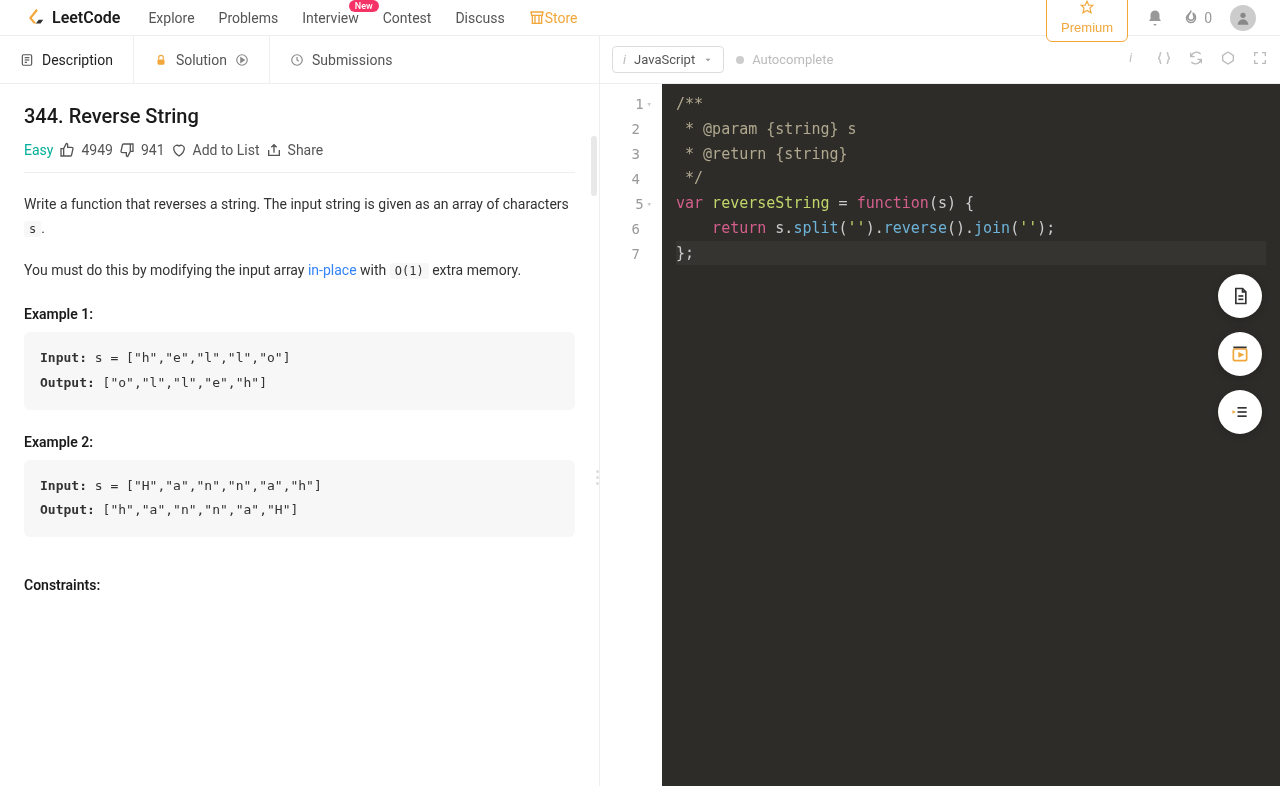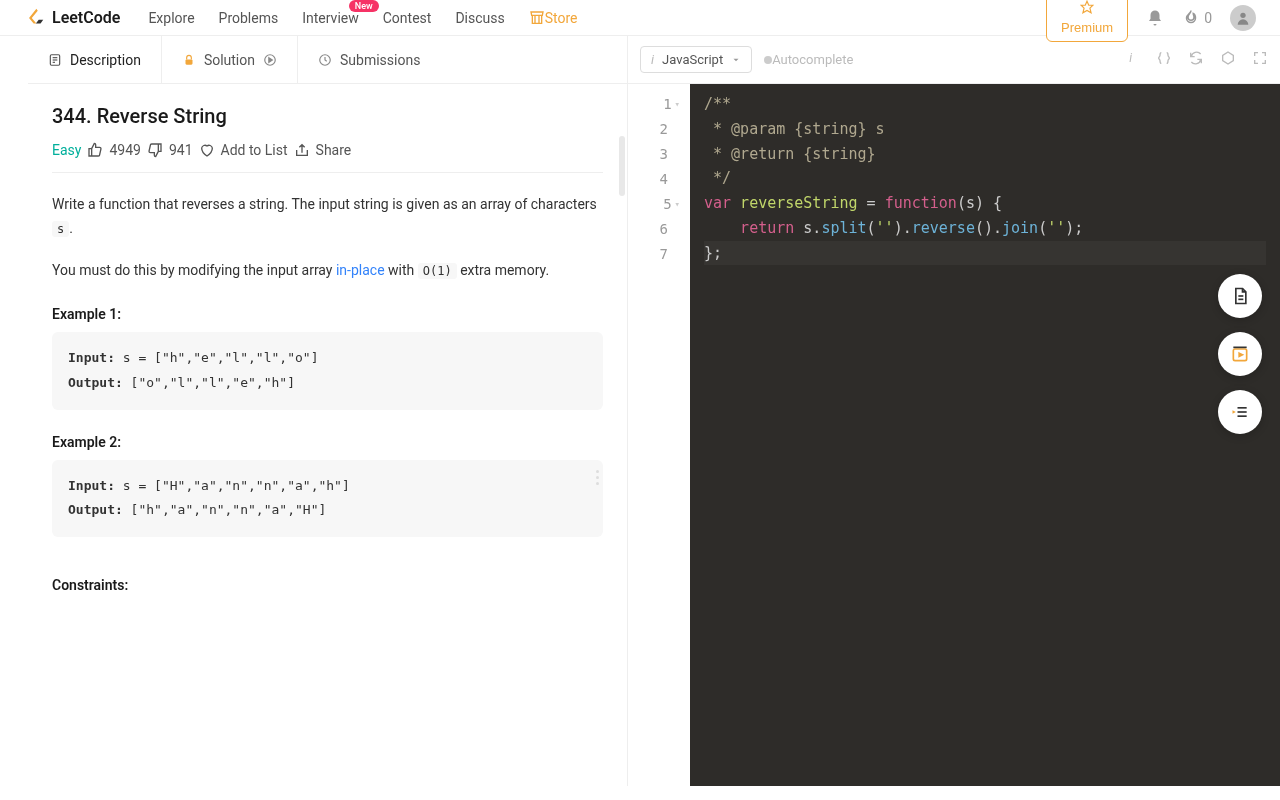--- a/index.html
+++ b/index.html
@@ -132,7 +132,7 @@
 
 <div class="main">
 
-  <div class="left" style="position:relative;margin-left:28px;">
+  <div class="left" style="position:relative;">
     <div class="left-tabs">
       <div class="left-tab">
         <svg width="14" height="14" viewBox="0 0 24 24" fill="none" stroke="#555" stroke-width="2">

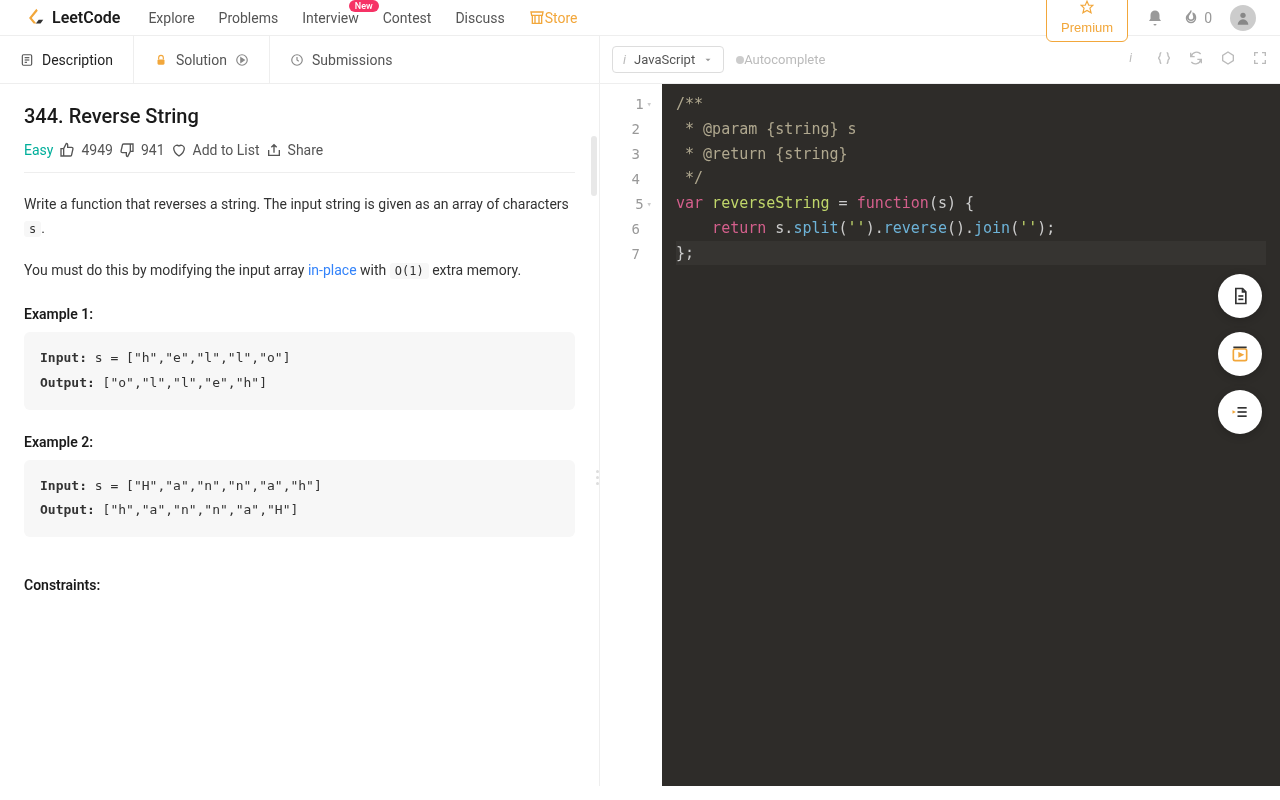--- a/index.html
+++ b/index.html
@@ -43,7 +43,7 @@
 
 .right-toolbar { height: 48px; border-bottom: 1px solid #eee; display: flex; align-items: center; padding: 0 12px; gap: 12px; }
 .lang-select { border: 1px solid #ddd; border-radius: 4px; padding: 5px 10px; font-size: 13px; color: #555; display: flex; align-items: center; gap: 8px; cursor: pointer; }
-.autocomplete { color: #bbb; font-size: 13px; display: flex; align-items: center; }
+.autocomplete { color: #bbb; font-size: 13px; display: flex; align-items: center; gap: 8px; }
 .dot-gray { width: 8px; height: 8px; border-radius: 50%; background: #ccc; }
 .toolbar-right { margin-left: auto; display: flex; gap: 16px; color: #bbb; }
 .toolbar-icon { cursor: pointer; }

